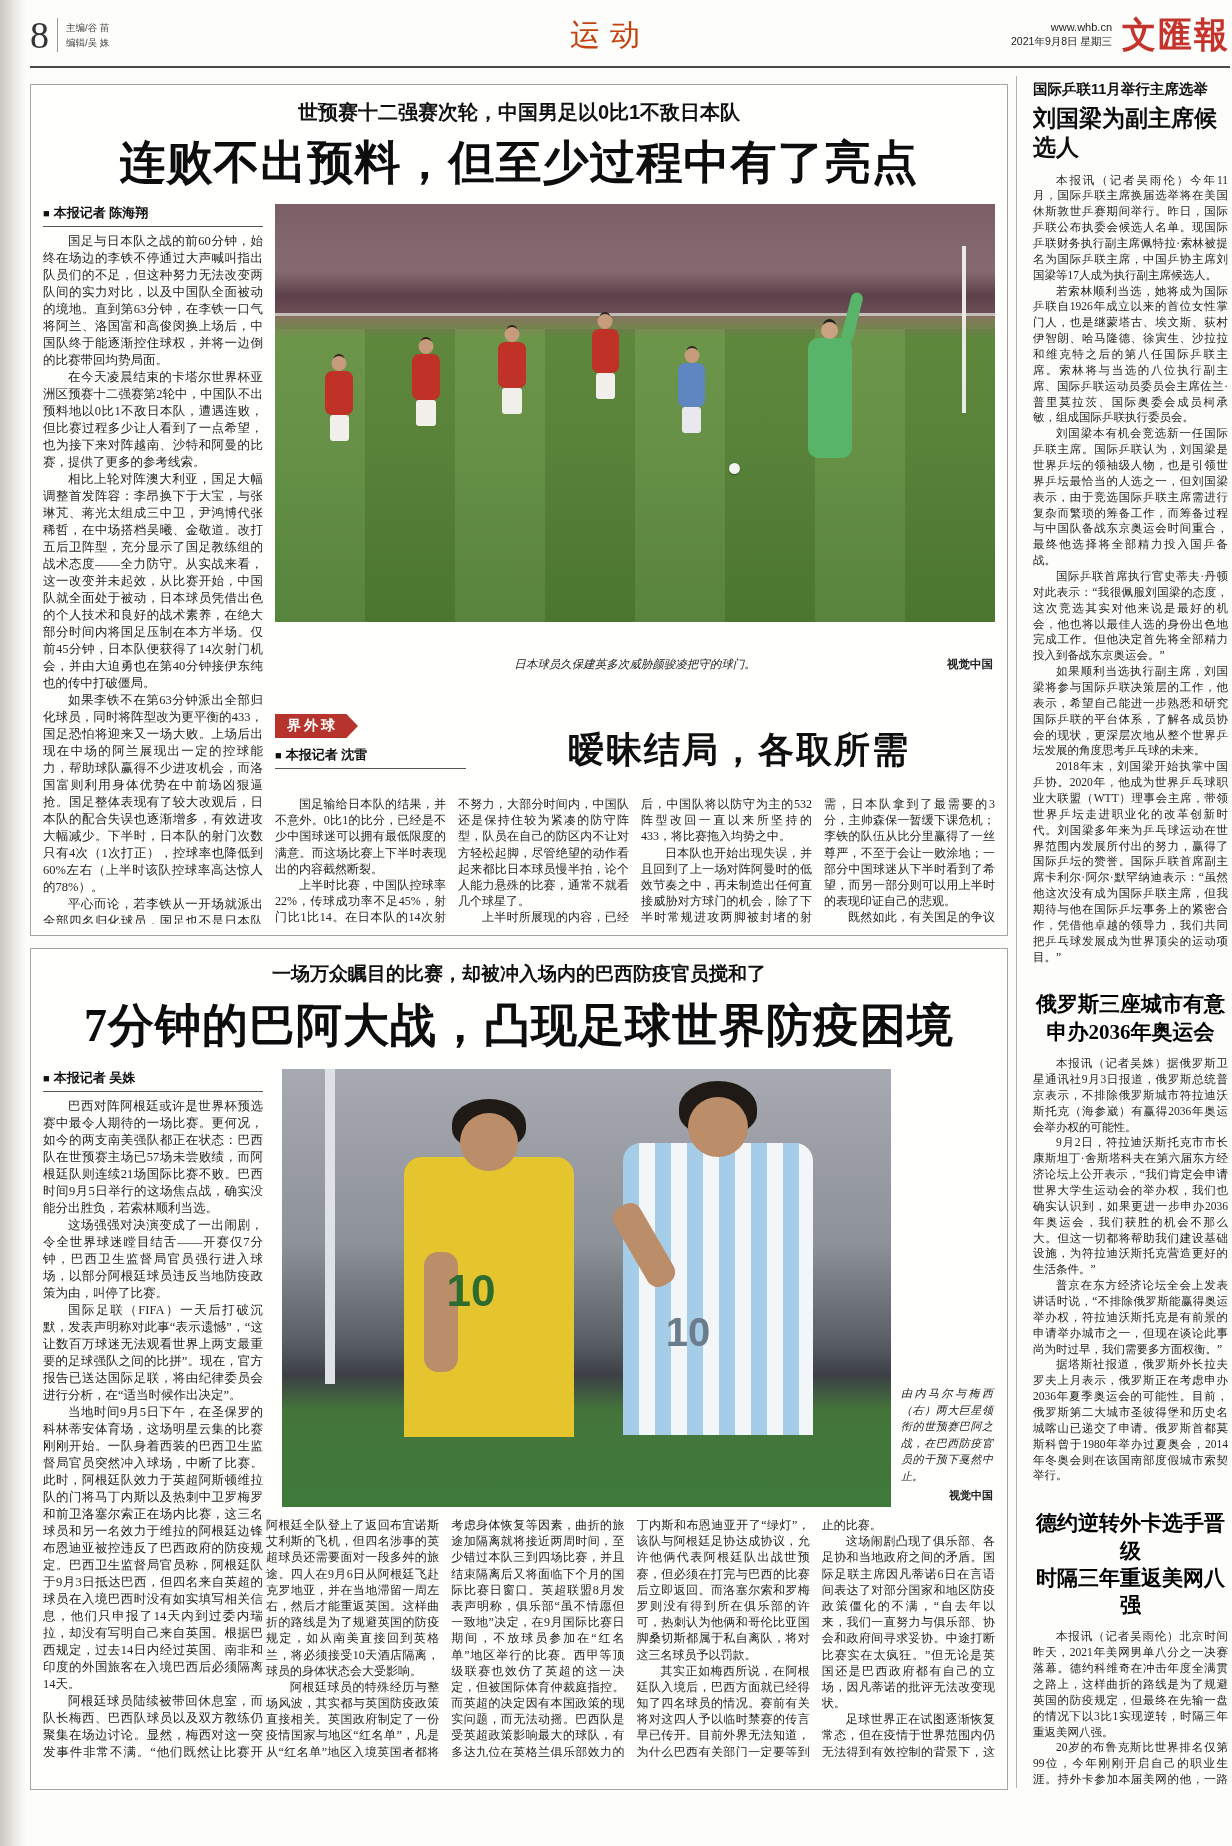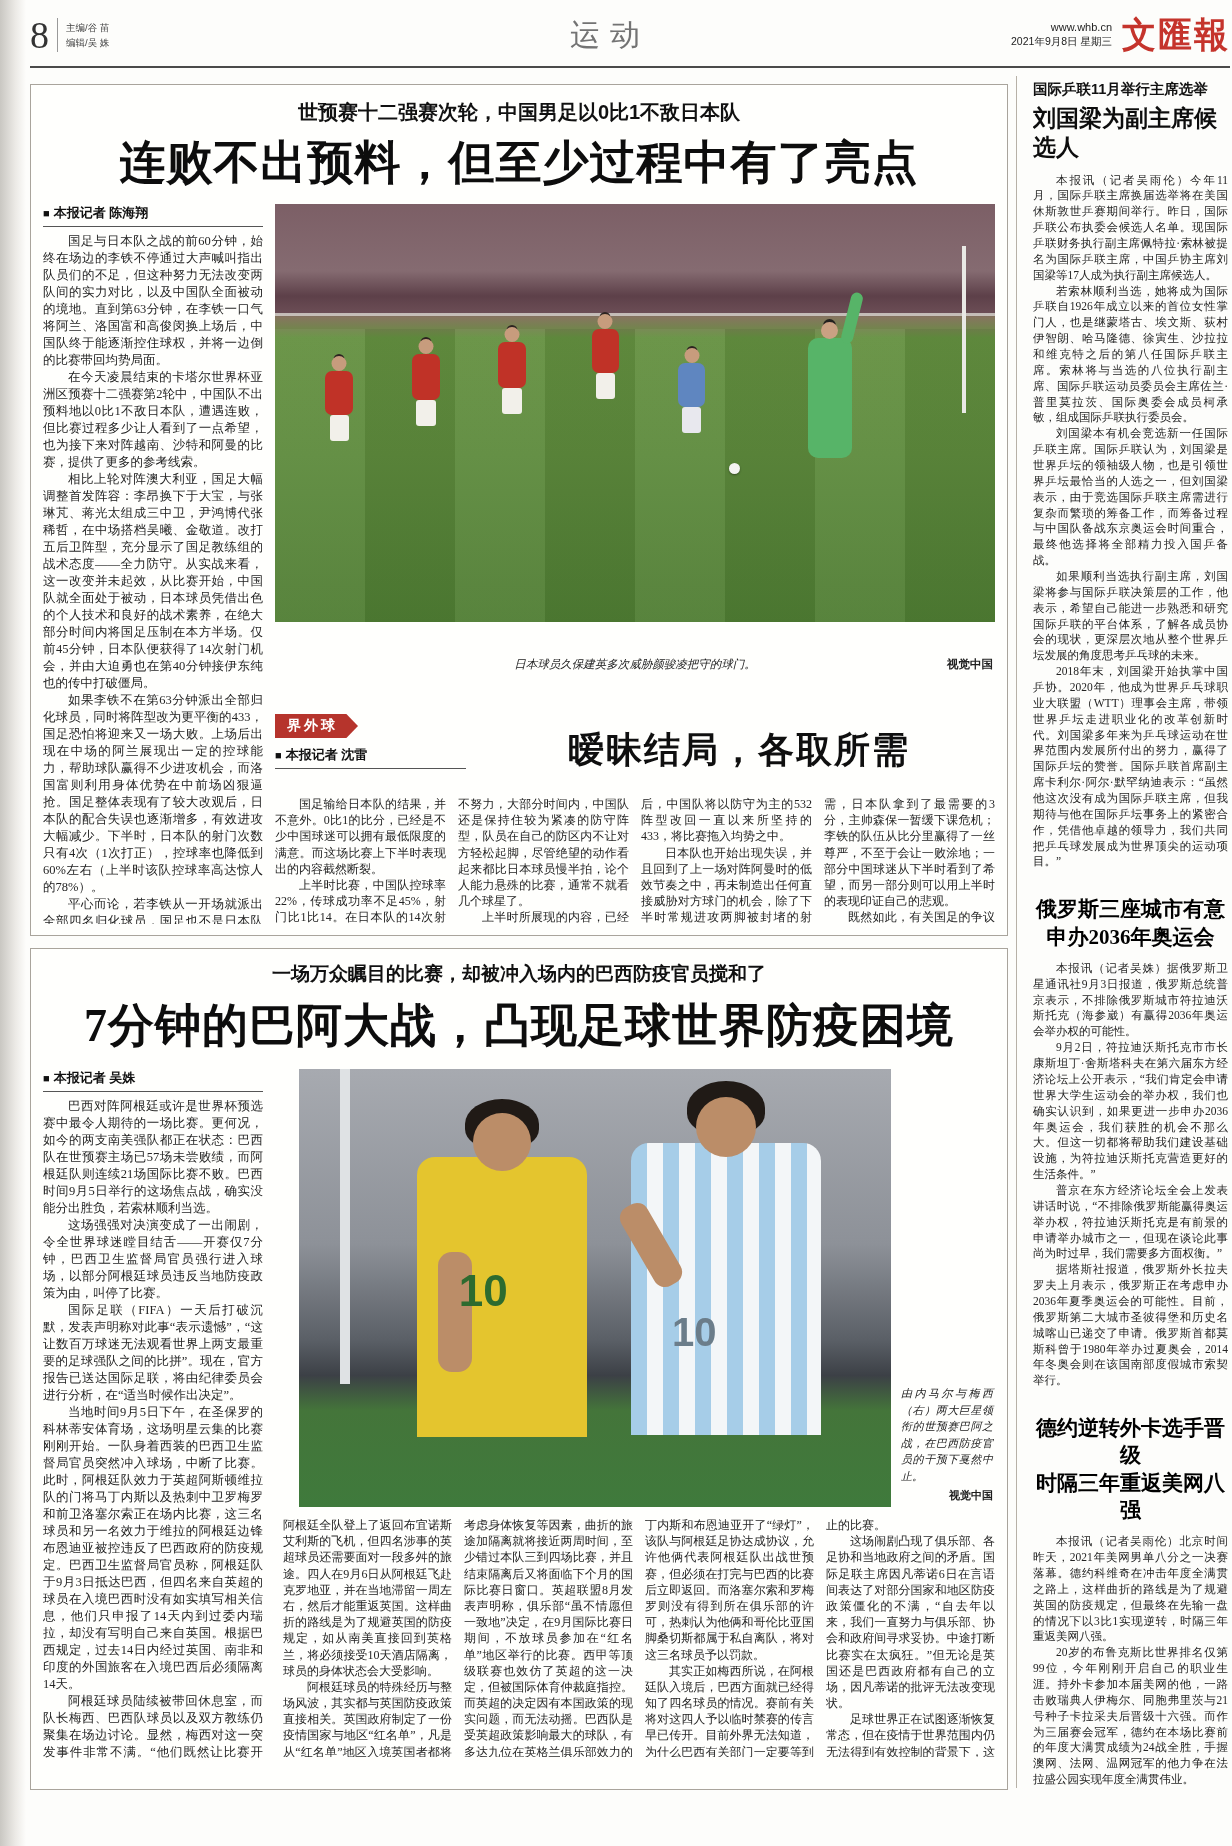--- a/index.html
+++ b/index.html
@@ -20,7 +20,7 @@
   .vbar { width:1px; height:34px; background:#999; }
   .editors { font-size:9.5px; color:#444; line-height:1.6; font-family:"Liberation Sans",sans-serif; }
   .section-title { flex:1; text-align:center; font-size:30px; letter-spacing:10px;
-    color:#737373; font-family:"Liberation Sans",sans-serif; }
+    color:#c2410c; font-family:"Liberation Sans",sans-serif; }
   .ph-right { width:280px; display:flex; align-items:center; justify-content:flex-end; gap:10px; }
   .site-date { text-align:right; font-family:"Liberation Sans",sans-serif; }
   .site { font-size:11px; font-weight:normal; color:#222; }

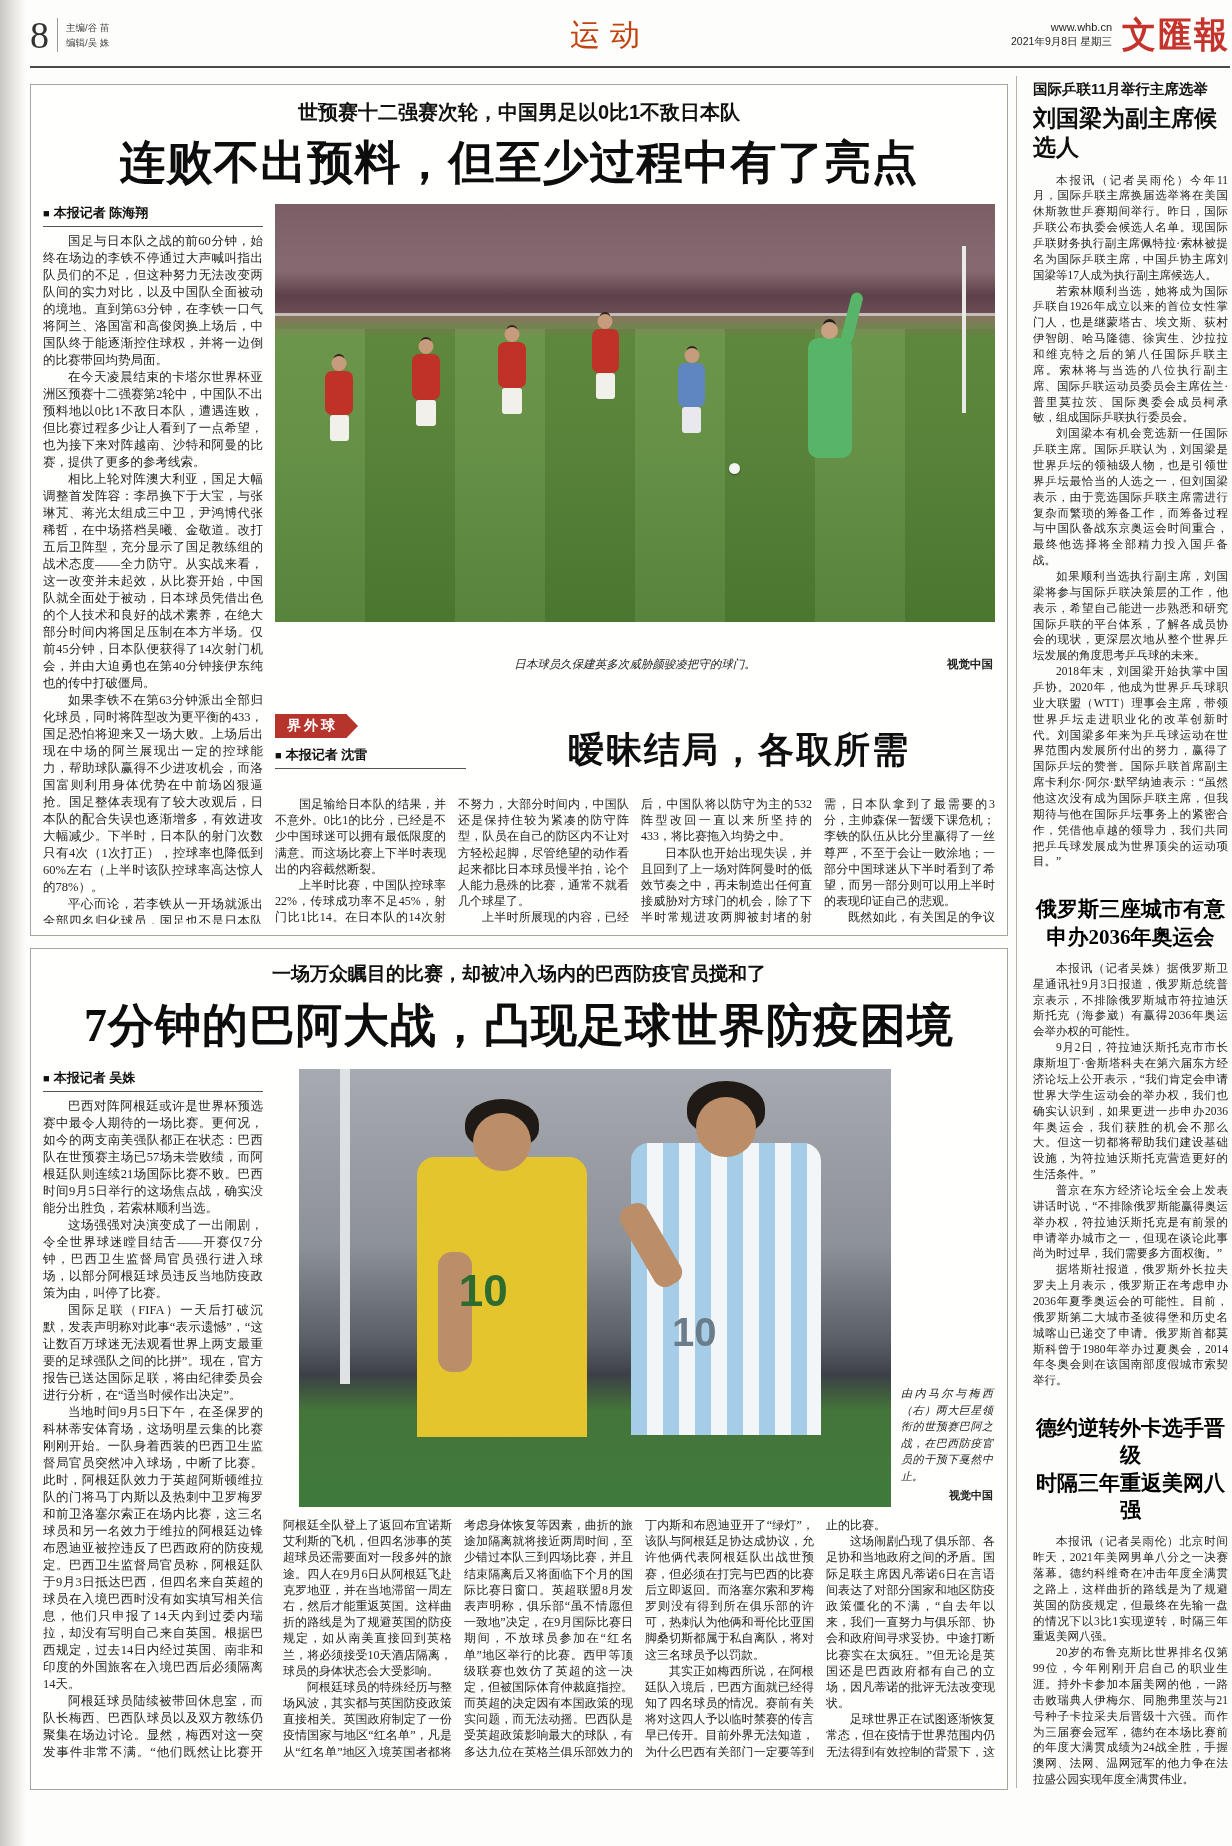--- a/index.html
+++ b/index.html
@@ -284,6 +284,7 @@
           <p>本报讯（记者吴雨伦）今年11月，国际乒联主席换届选举将在美国休斯敦世乒赛期间举行。昨日，国际乒联公布执委会候选人名单。现国际乒联财务执行副主席佩特拉·索林被提名为国际乒联主席，中国乒协主席刘国梁等17人成为执行副主席候选人。</p>
           <p>若索林顺利当选，她将成为国际乒联自1926年成立以来的首位女性掌门人，也是继蒙塔古、埃文斯、荻村伊智朗、哈马隆德、徐寅生、沙拉拉和维克特之后的第八任国际乒联主席。索林将与当选的八位执行副主席、国际乒联运动员委员会主席佐兰·普里莫拉茨、国际奥委会成员柯承敏，组成国际乒联执行委员会。</p>
           <p>刘国梁本有机会竞选新一任国际乒联主席。国际乒联认为，刘国梁是世界乒坛的领袖级人物，也是引领世界乒坛最恰当的人选之一，但刘国梁表示，由于竞选国际乒联主席需进行复杂而繁琐的筹备工作，而筹备过程与中国队备战东京奥运会时间重合，最终他选择将全部精力投入国乒备战。</p>
+          <p>国际乒联首席执行官史蒂夫·丹顿对此表示：“我很佩服刘国梁的态度，这次竞选其实对他来说是最好的机会，他也将以最佳人选的身份出色地完成工作。但他决定首先将全部精力投入到备战东京奥运会。”</p>
           <p>如果顺利当选执行副主席，刘国梁将参与国际乒联决策层的工作，他表示，希望自己能进一步熟悉和研究国际乒联的平台体系，了解各成员协会的现状，更深层次地从整个世界乒坛发展的角度思考乒乓球的未来。</p>
           <p>2018年末，刘国梁开始执掌中国乒协。2020年，他成为世界乒乓球职业大联盟（WTT）理事会主席，带领世界乒坛走进职业化的改革创新时代。刘国梁多年来为乒乓球运动在世界范围内发展所付出的努力，赢得了国际乒坛的赞誉。国际乒联首席副主席卡利尔·阿尔·默罕纳迪表示：“虽然他这次没有成为国际乒联主席，但我期待与他在国际乒坛事务上的紧密合作，凭借他卓越的领导力，我们共同把乒乓球发展成为世界顶尖的运动项目。”</p>
         </div>

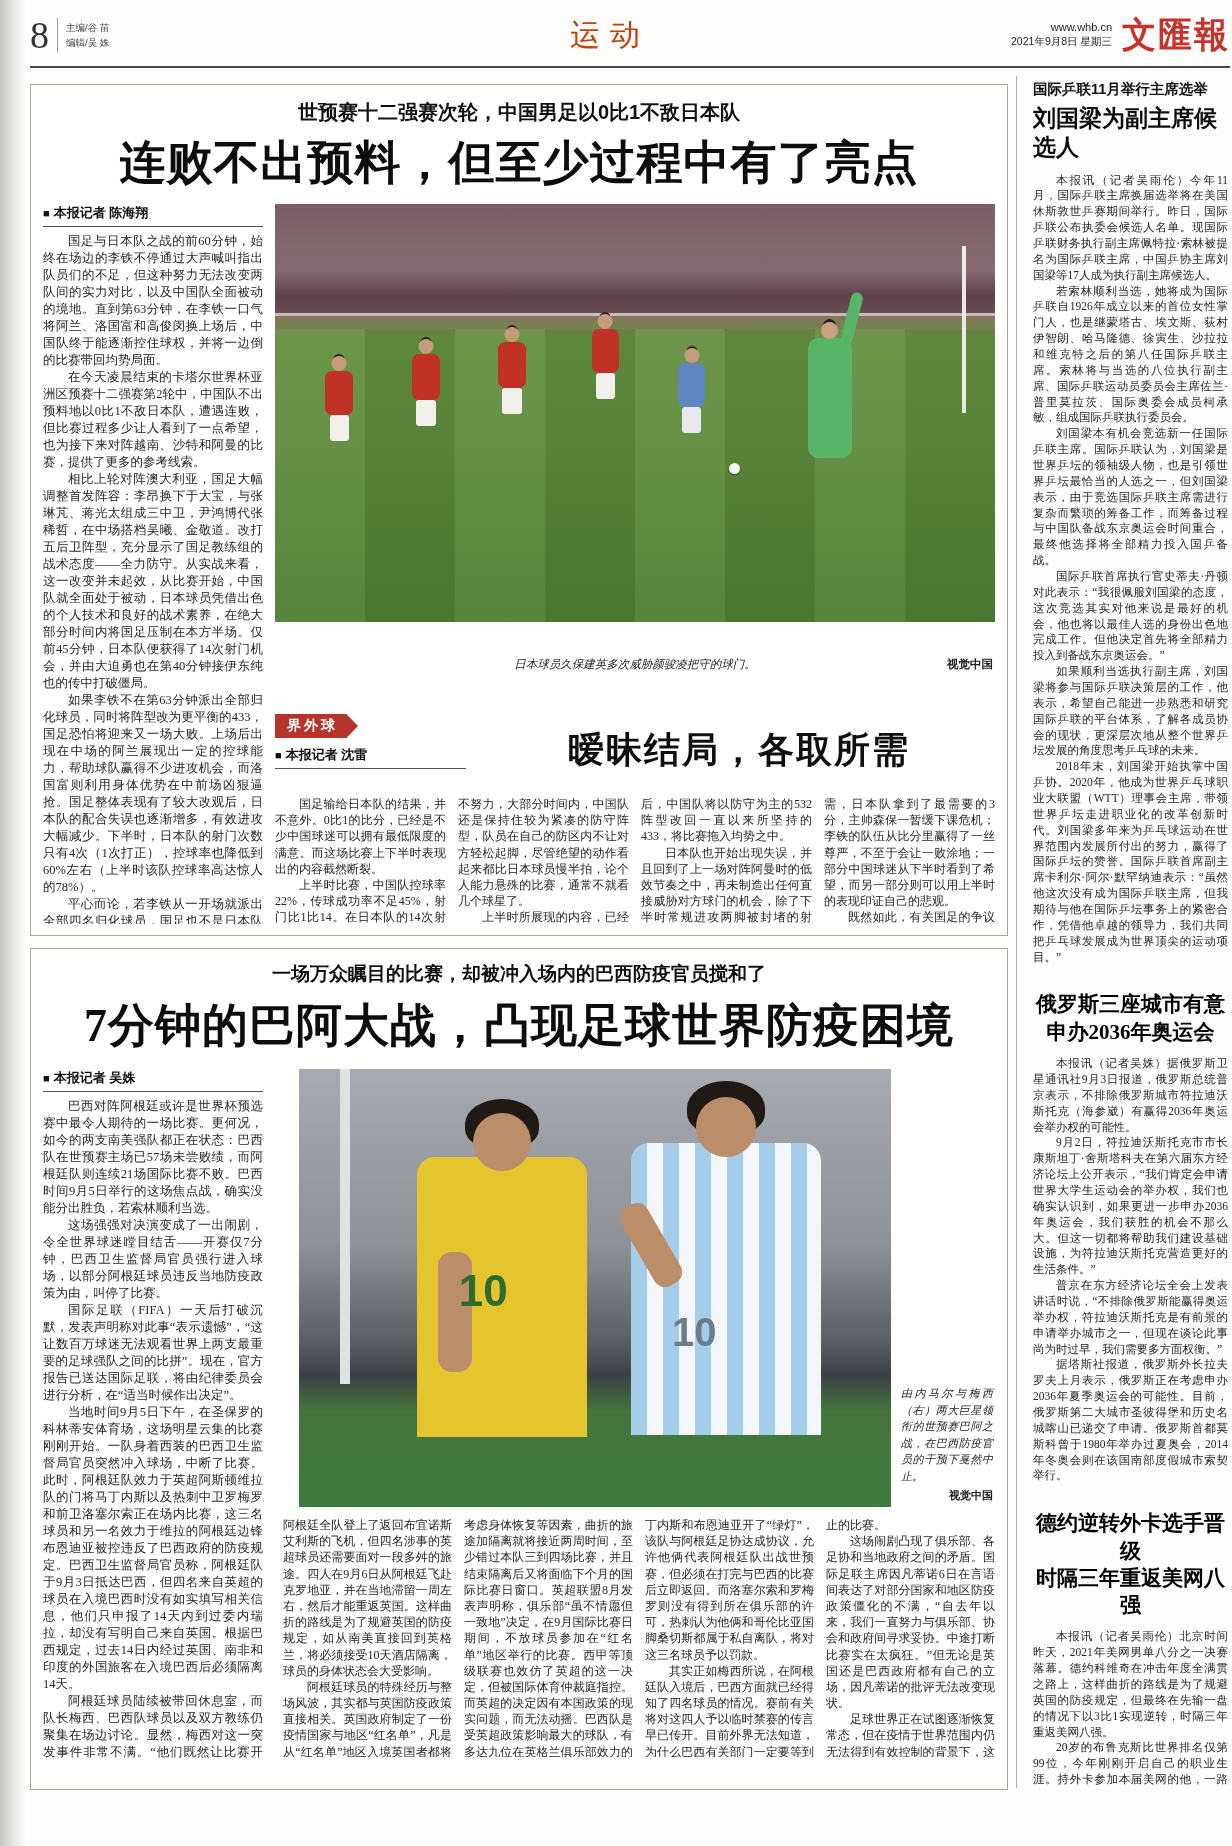--- a/index.html
+++ b/index.html
@@ -94,7 +94,7 @@
   .block2 .kicker { font-size:19px; color:#111; }
   .headline2 { text-align:center; font-family:"Liberation Serif",serif; font-weight:900;
     font-size:46px; color:#0d0d0d; letter-spacing:1px; margin:8px 0 12px; }
-  .b2-body { display:flex; gap:20px; height:692px; }
+  .b2-body { display:flex; gap:3px; height:692px; }
   .b2-right { flex:1; display:flex; flex-direction:column; overflow:hidden; }
   .b2-row1 { display:flex; height:438px; }
   .photo2 { flex:1; background:linear-gradient(180deg,#a7aab0 0%,#8d9198 40%,#5a5f66 62%,#3c4046 70%,#44753a 78%,#3f7a3c 100%);margin-left:16px; }

